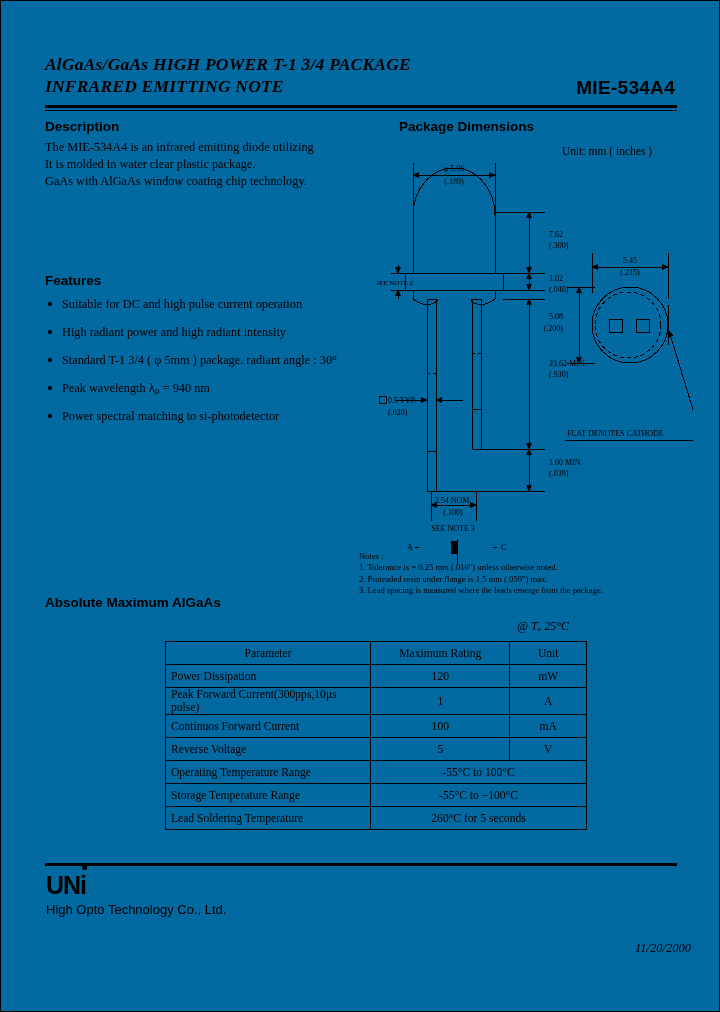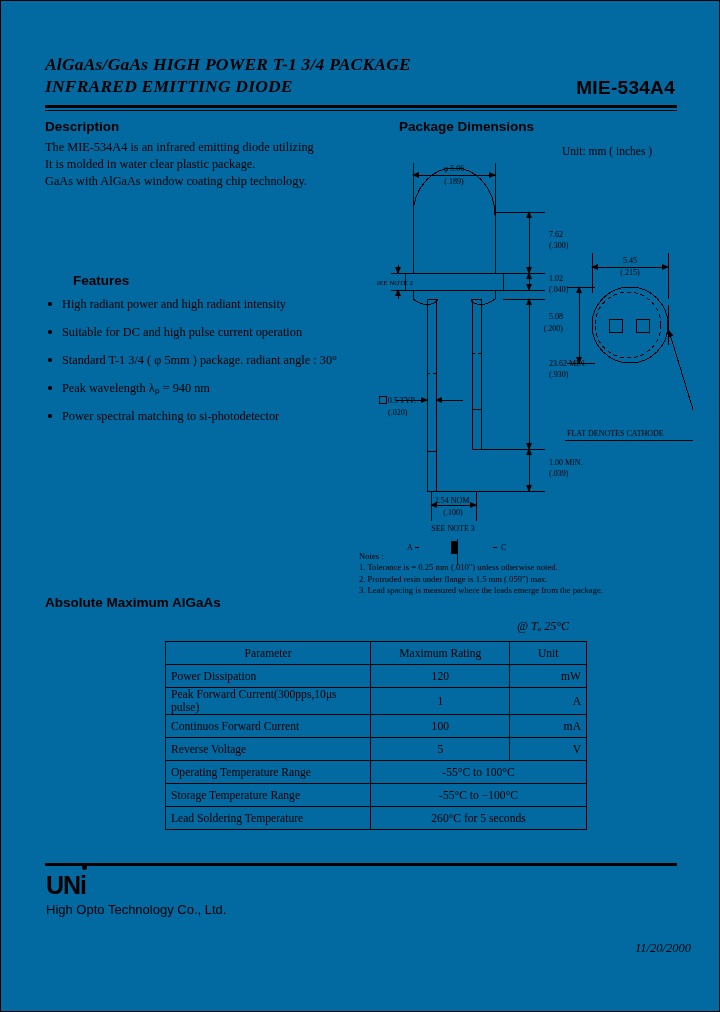--- a/index.html
+++ b/index.html
@@ -114,7 +114,7 @@
   <div class="hdr">
     <div class="hdr-title">
       <span class="l1">AlGaAs/GaAs HIGH POWER T-1 3/4 PACKAGE</span>
-      <span class="l2">INFRARED EMITTING DIODE</span>
+      <span class="l2">INFRARED EMITTING NOTE</span>
     </div>
     <div class="hdr-part">MIE-534A4</div>
   </div>

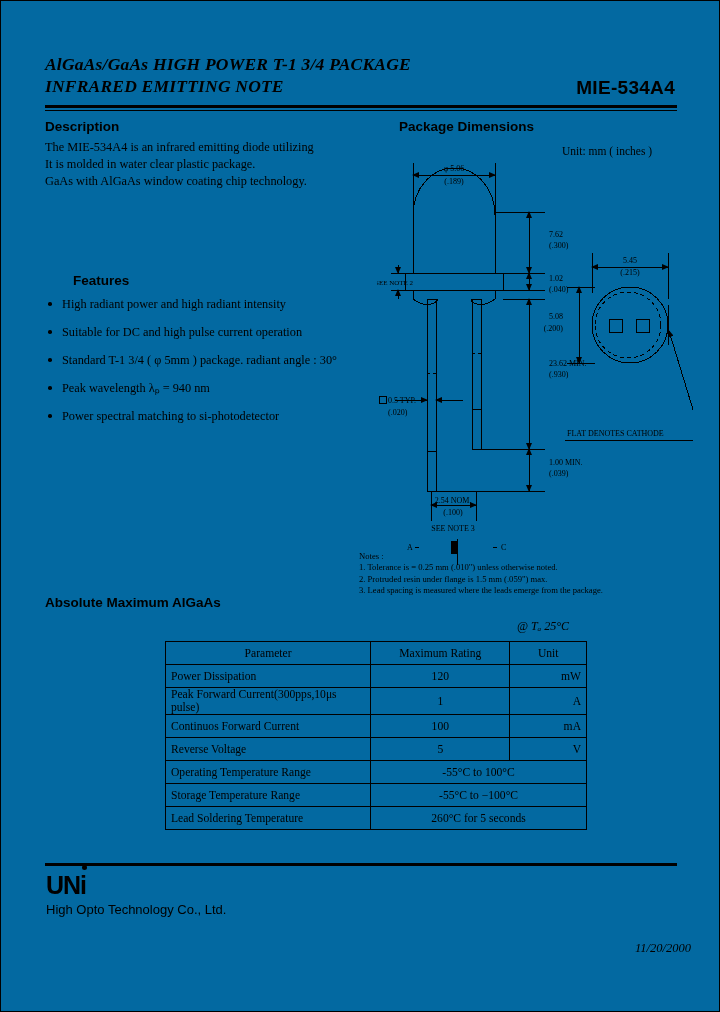--- a/index.html
+++ b/index.html
@@ -41,7 +41,7 @@
   .desc-p span{display:block;}
 
   .feat-block{position:absolute;left:16px;top:250px;width:330px;}
-  .feat-h{margin-bottom:9px;margin-left:28px;}
+  .feat-h{margin-bottom:9px;}
   .feat-list{list-style:none;margin:0;padding:0;}
   .feat-list li{
     font-size:12.3px;line-height:15px;margin-bottom:13px;

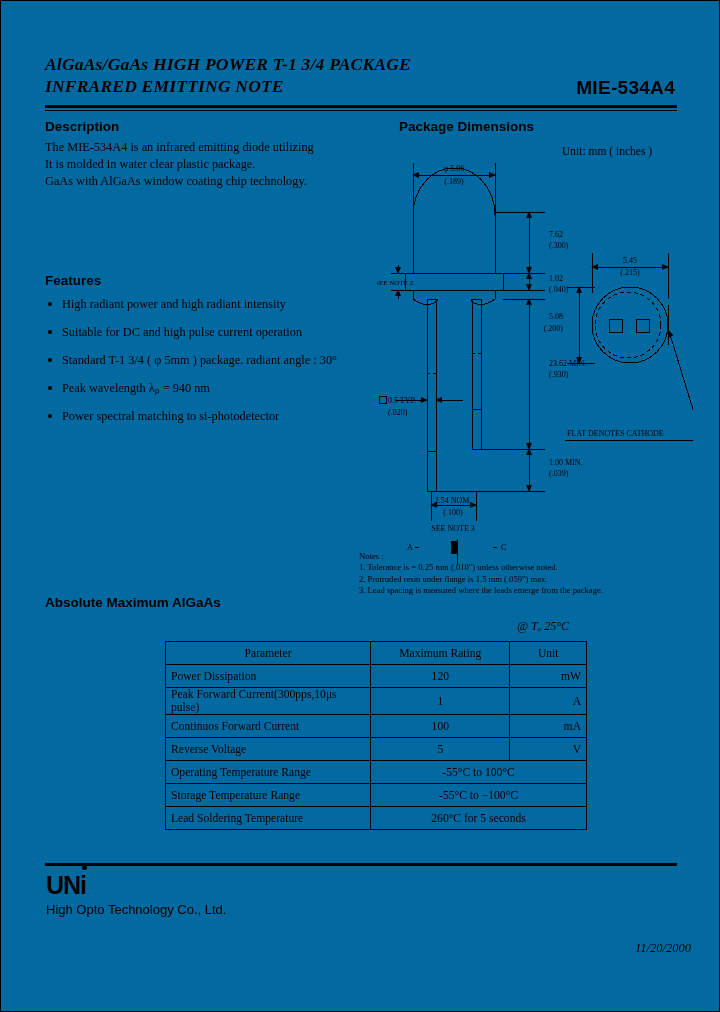--- a/index.html
+++ b/index.html
@@ -133,8 +133,8 @@
   <div class="feat-block">
     <div class="sec-h feat-h">Features</div>
     <ul class="feat-list">
+      <li>Suitable for DC and high pulse current operation</li>
       <li>High radiant power and high radiant intensity</li>
-      <li>Suitable for DC and high pulse current operation</li>
       <li>Standard T-1 3/4 ( φ 5mm ) package. radiant angle : 30°</li>
       <li>Peak wavelength λₚ = 940 nm</li>
       <li>Power spectral matching to si-photodetector</li>

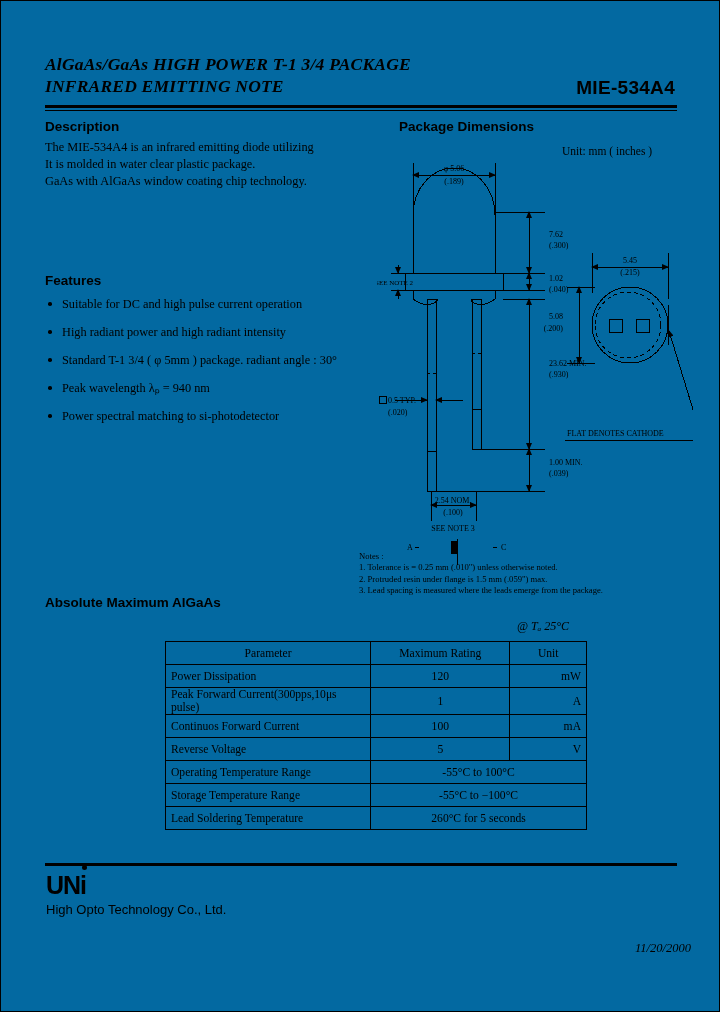--- a/index.html
+++ b/index.html
@@ -80,7 +80,7 @@
   }
   .tbl td.p{width:208px;text-align:left;}
   .tbl td.v{width:140px;text-align:center;}
-  .tbl td.u{width:72px;text-align:right;}
+  .tbl td.u{width:72px;text-align:center;}
   .tbl td.span2{text-align:center;}
   .tbl tr.head td{text-align:center;}
 

